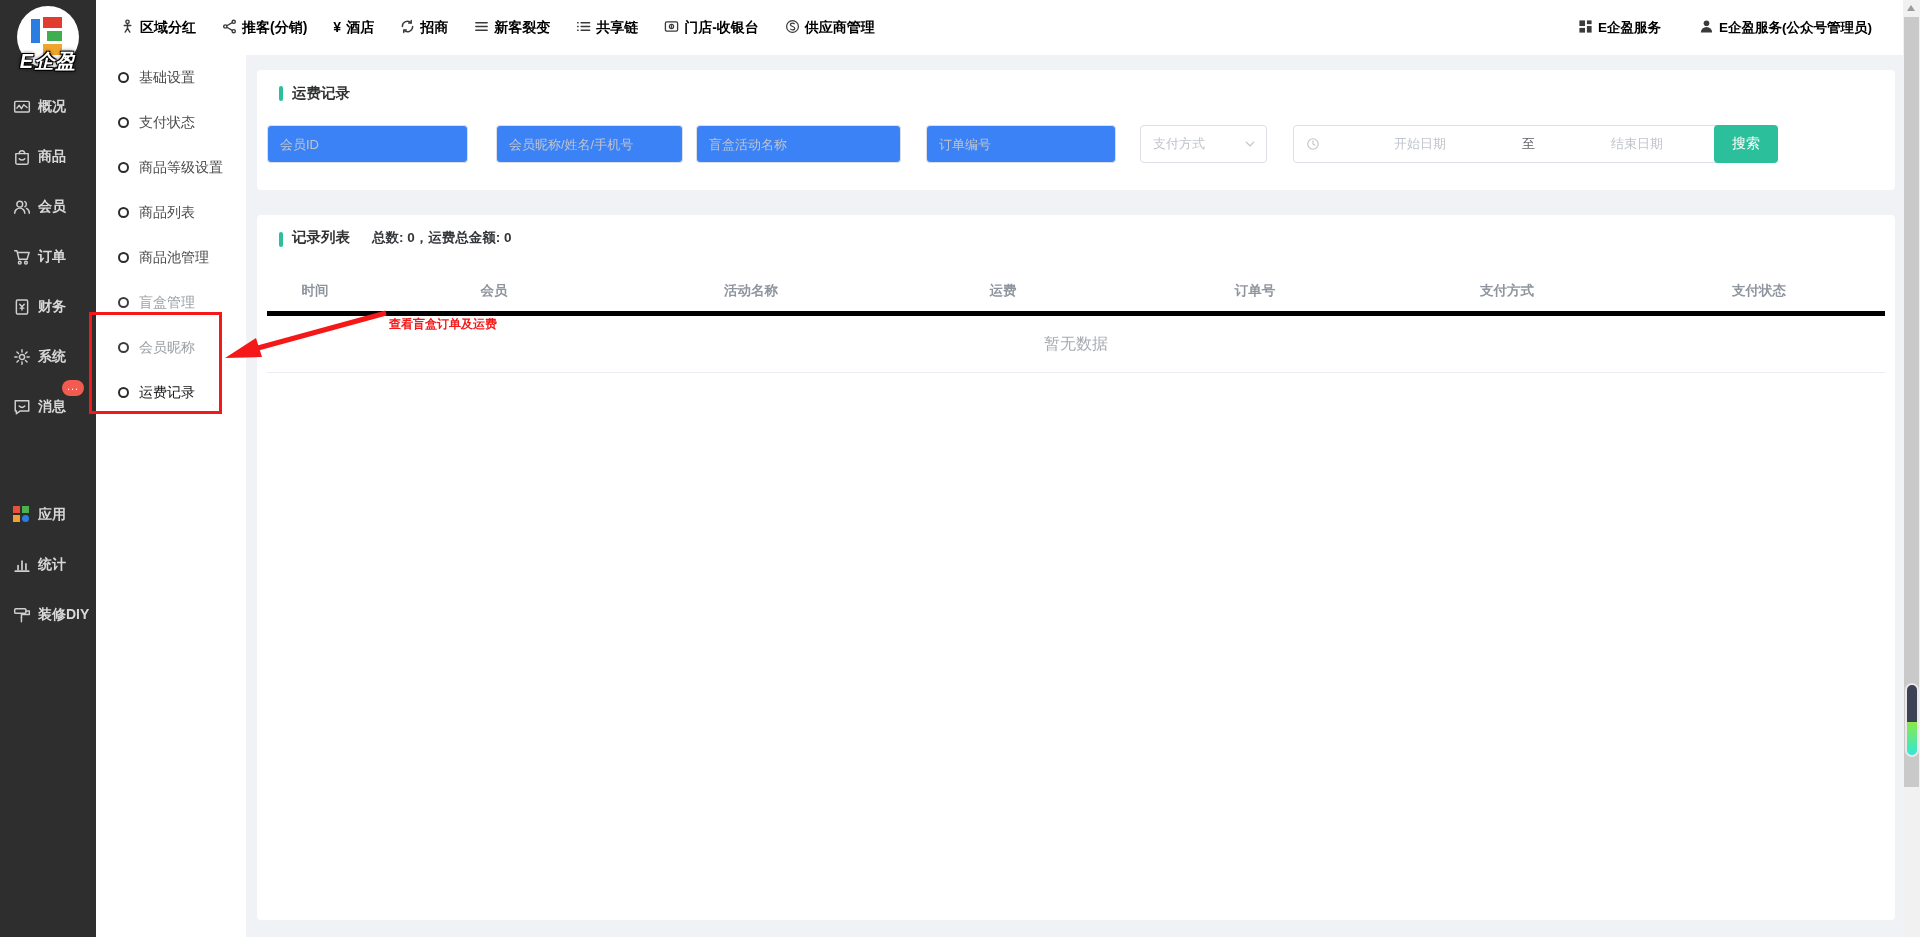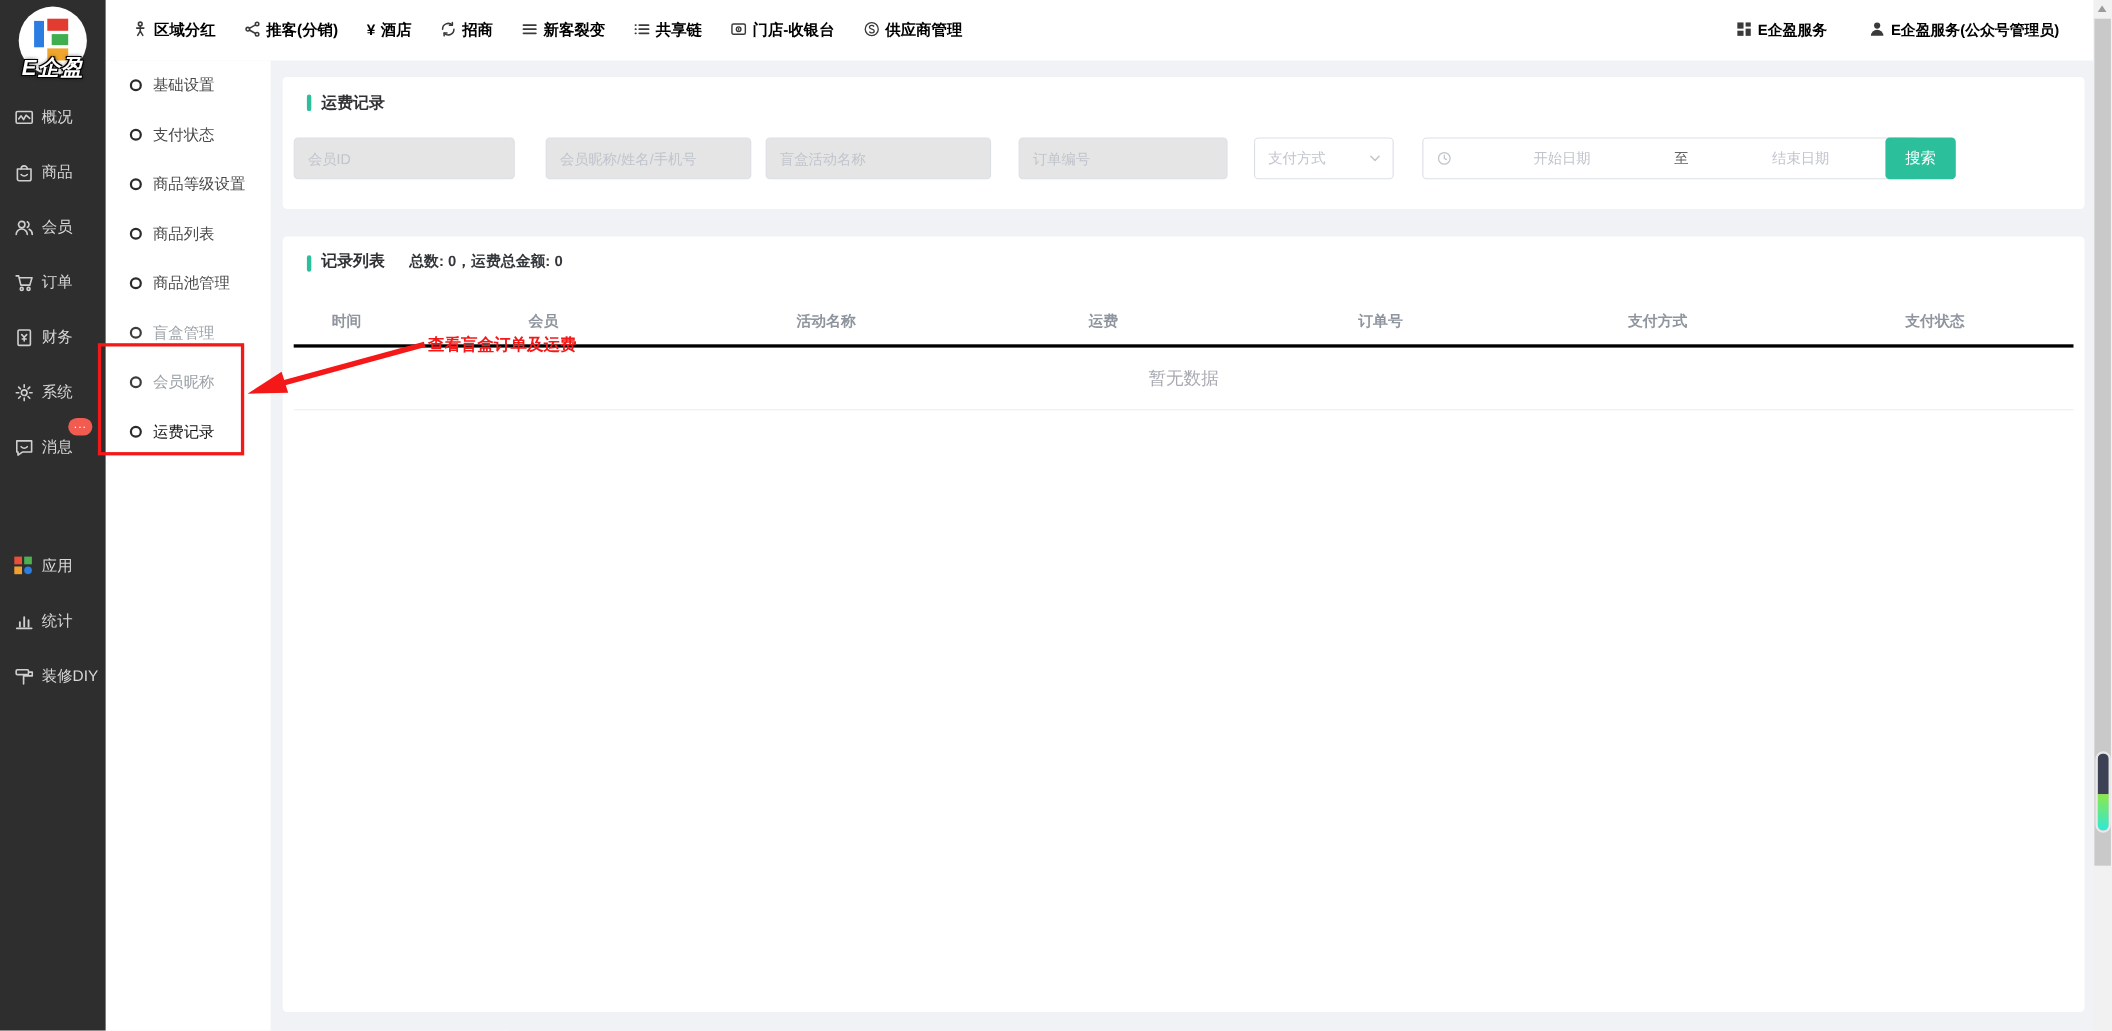--- a/index.html
+++ b/index.html
@@ -25,7 +25,7 @@
     font-size:20px; font-weight:bold; font-style:italic; color:#fff; letter-spacing:1px;
     text-shadow:-1px -1px 0 #000, 1px -1px 0 #000, -1px 1px 0 #000, 1px 1px 0 #000, 0 0 4px #000;
   }
-  .side-list { position:absolute; left:0; width:100%; }
+  .side-list { position:absolute; left:0; width:100%;font-weight:bold; }
   .side-list.top-group { top:82px; }
   .side-list.bottom-group { top:490px; }
   .side-item {

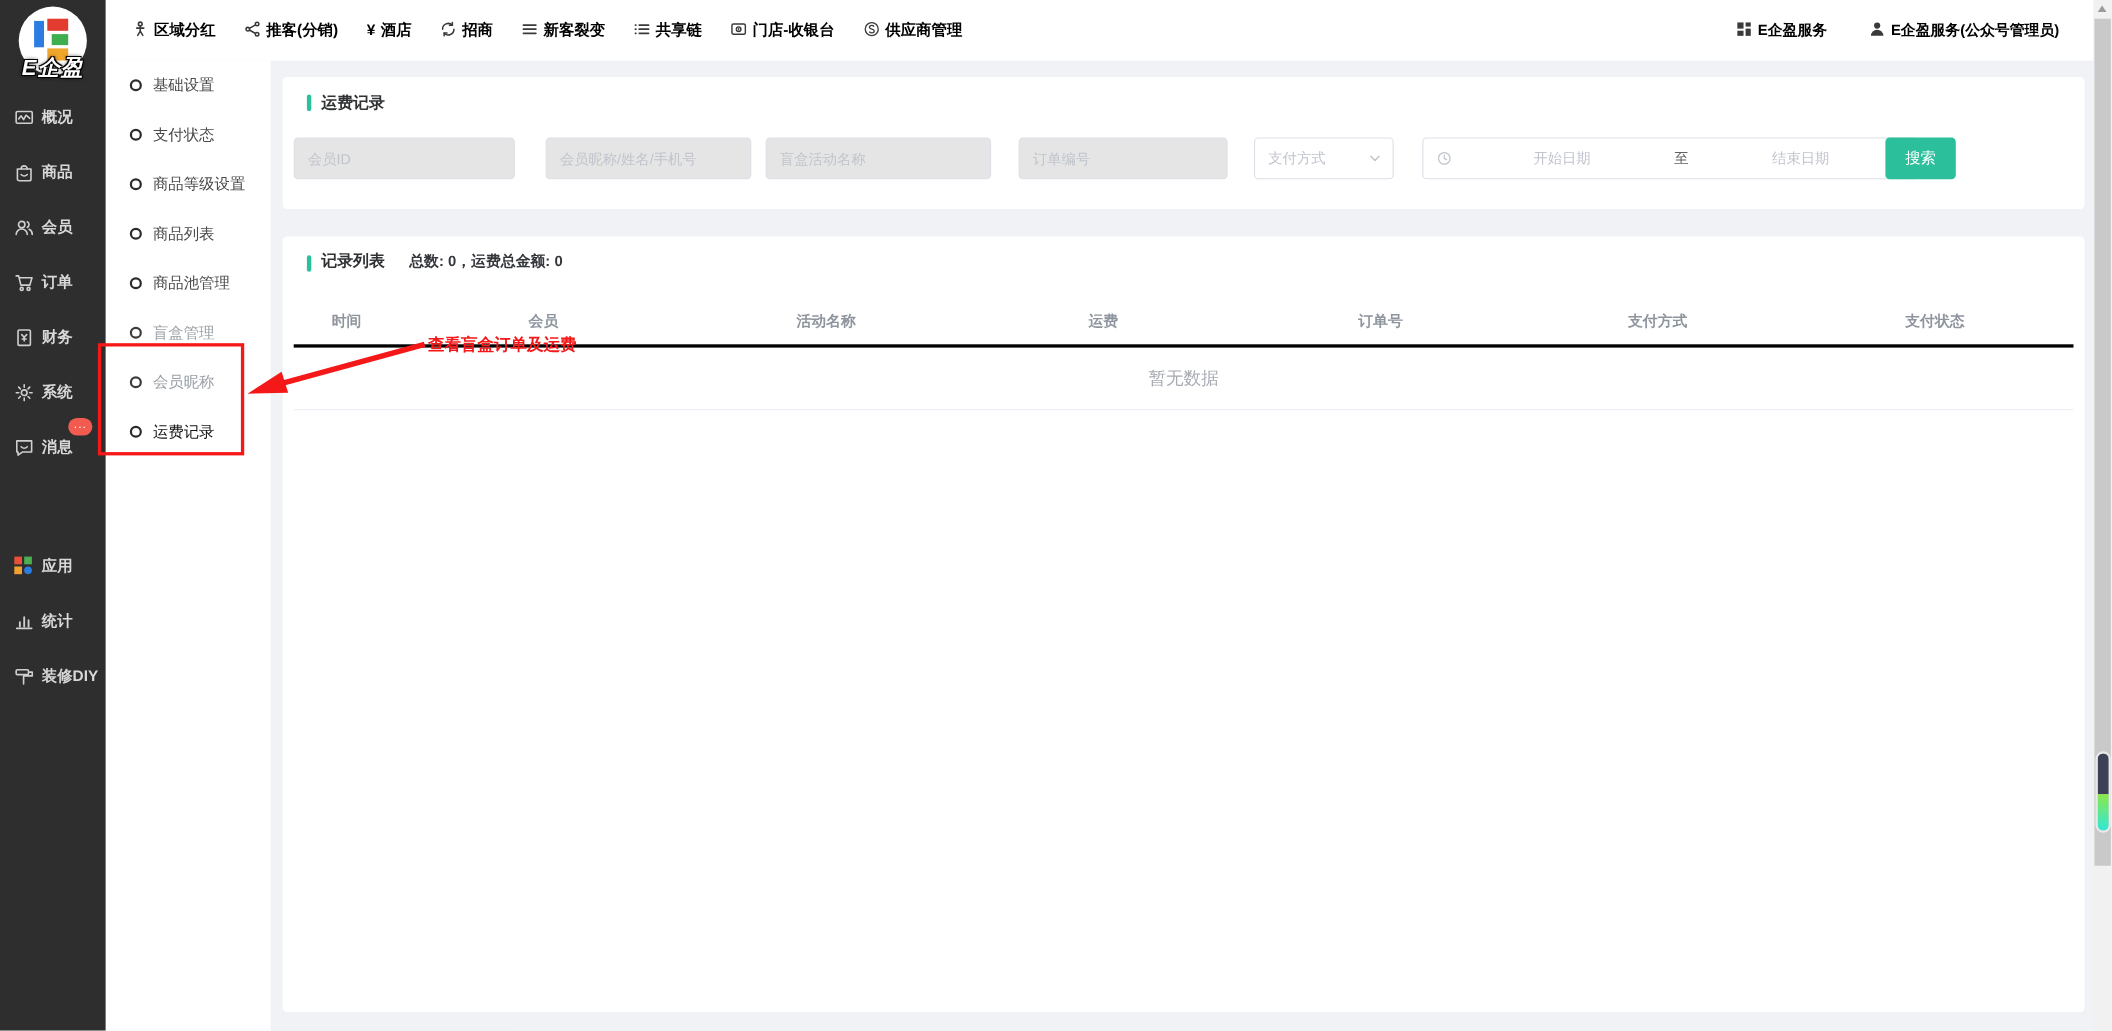--- a/index.html
+++ b/index.html
@@ -89,7 +89,7 @@
   .filters { position:absolute; left:0; top:55px; right:0; height:38px; }
   .f-input {
     position:absolute; top:0; height:38px; border:1px solid #dcdfe6; border-radius:4px;
-    font-size:13px; padding:0 12px; color:#333; outline:none; background:#e5e5e5;
+    font-size:13px; padding:0 12px; color:#333; outline:none; background:#3b82f6;
     font-family:"Liberation Sans", sans-serif;
   }
   .f-input::placeholder { color:#c0c4cc; }

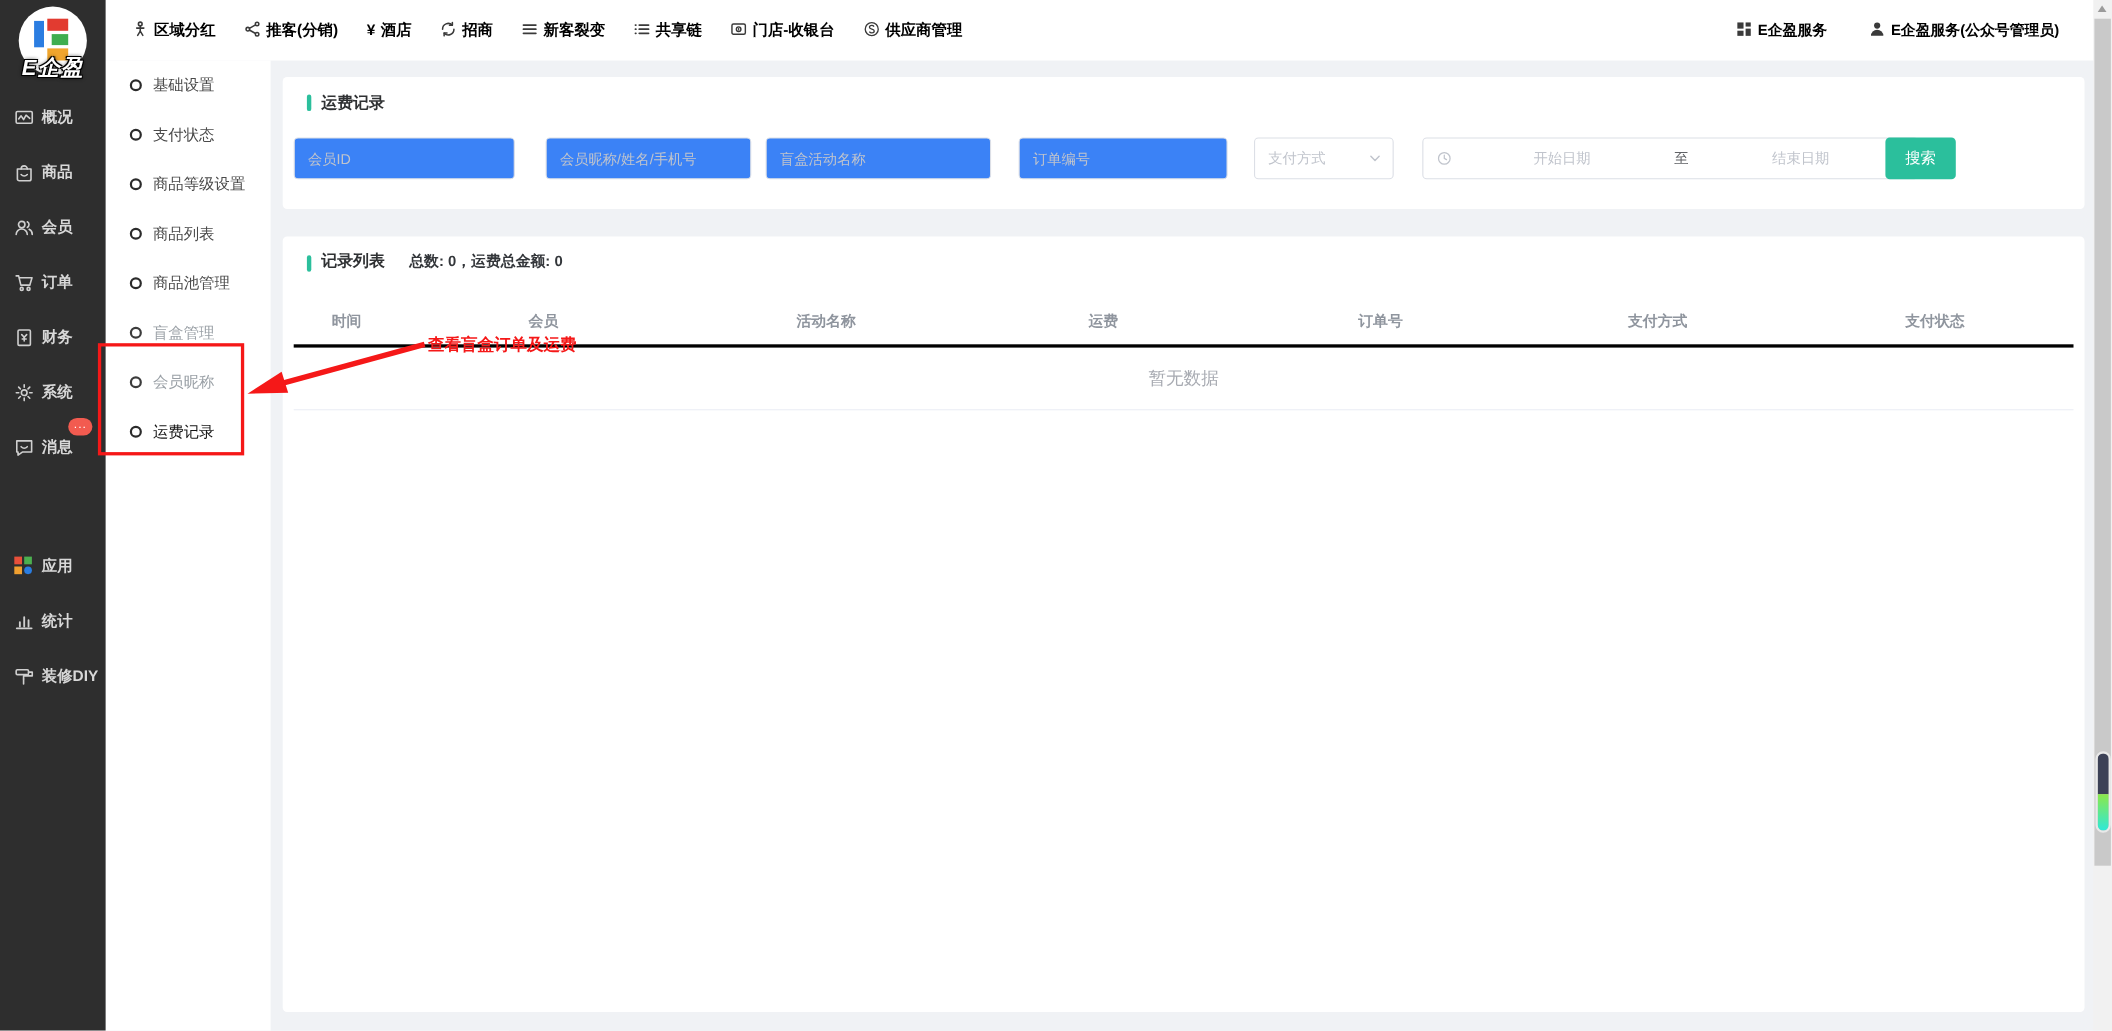--- a/index.html
+++ b/index.html
@@ -122,7 +122,7 @@
   .table { margin:24px 10px 0; }
   .thead {
     display:grid; grid-template-columns:96px 262px repeat(5, 1fr);
-    height:45px; align-items:center; border-bottom:3px solid #000000;
+    height:45px; align-items:center; border-bottom:5px solid #000000;
   }
   .th { text-align:center; font-size:13.5px; font-weight:bold; color:#8f959e; }
   .empty-row {

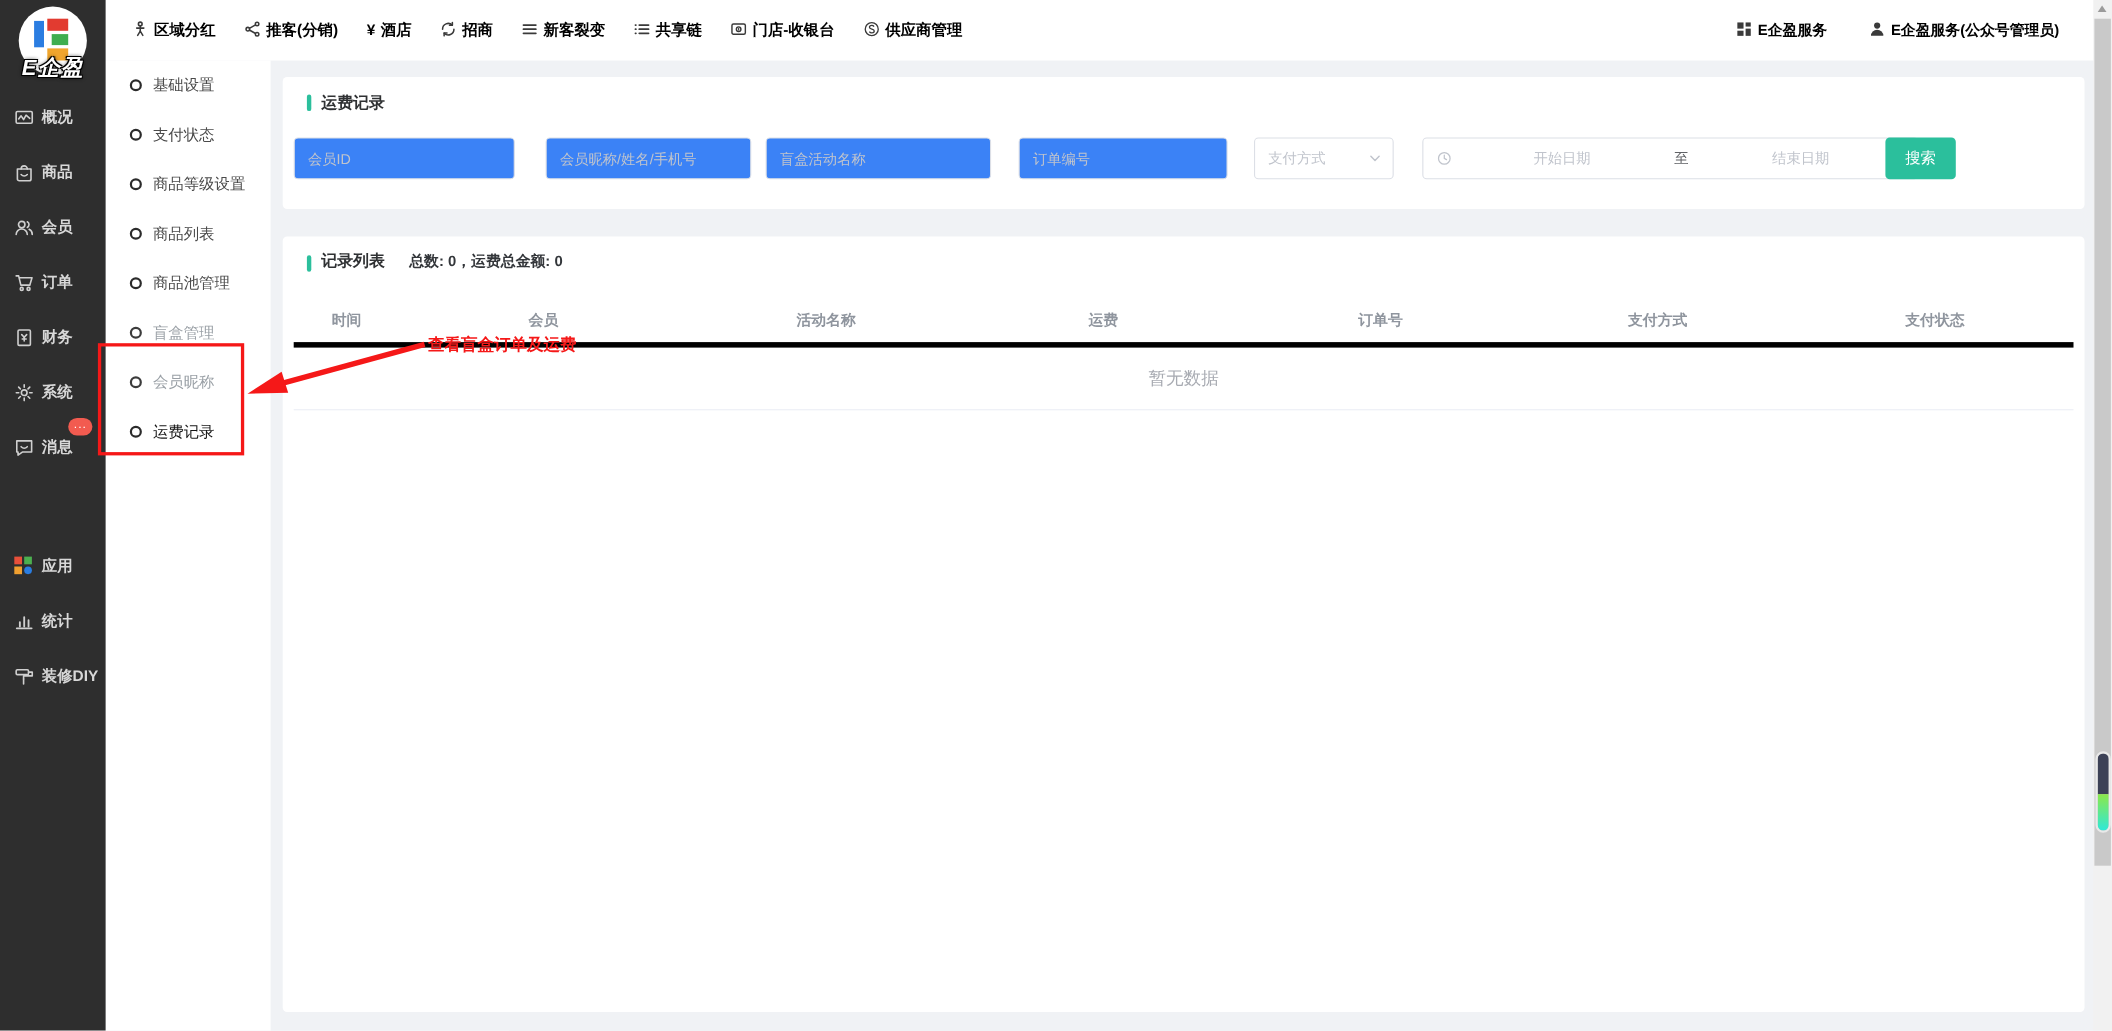--- a/index.html
+++ b/index.html
@@ -136,8 +136,8 @@
     border:3px solid #f51818; z-index:20; pointer-events:none;
   }
   .anno-text {
-    position:absolute; left:389px; top:304px; z-index:20;
-    color:#f51818; font-size:15px; font-weight:bold; white-space:nowrap;
+    position:absolute; left:389px; top:316px; z-index:20;
+    color:#f51818; font-size:12px; font-weight:bold; white-space:nowrap;
   }
   .anno-arrow { position:absolute; left:200px; top:300px; z-index:20; pointer-events:none; }
 

